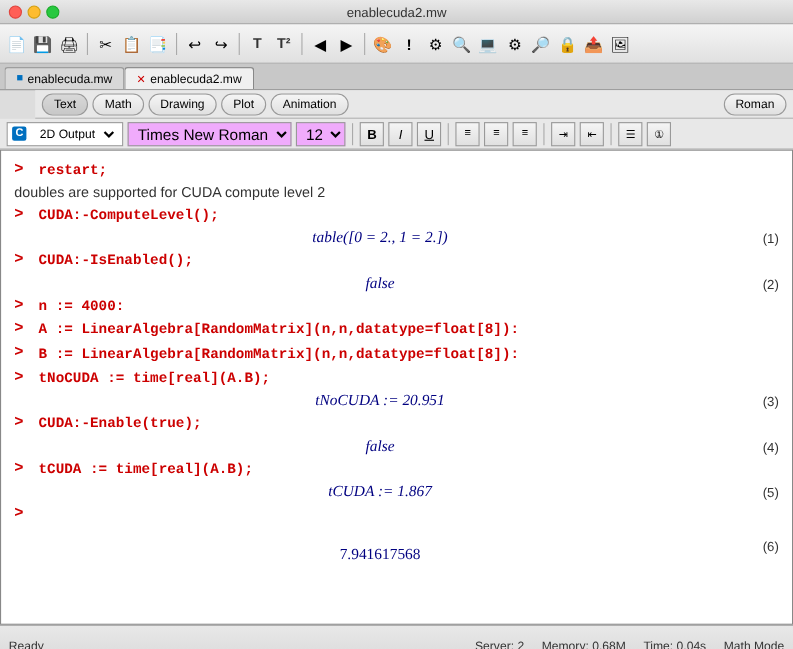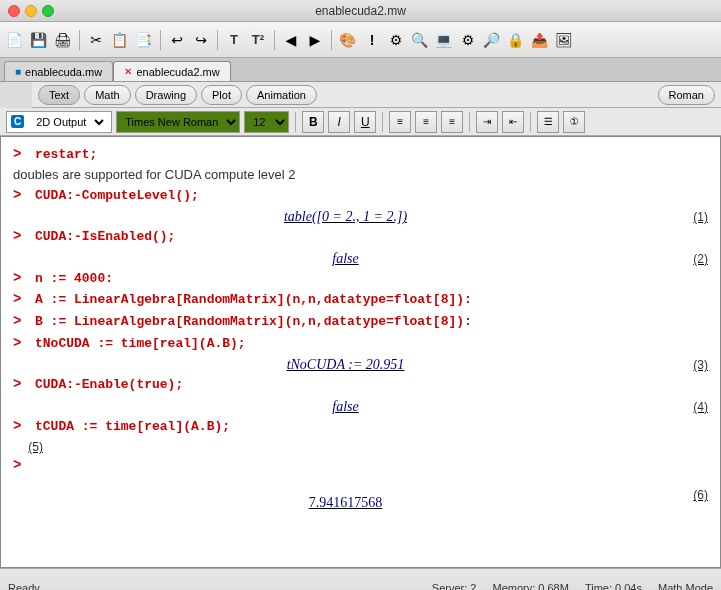--- a/index.html
+++ b/index.html
@@ -118,9 +118,9 @@
     }
     .format-select {
       height: 22px;
-      font-size: 11px;
-      border: 1px solid #999;
-      background: #4d7c0f;
+      font-size: 14px;
+      border: 1px solid #999;
+      background: #f0abfc;
       padding: 0 4px;
     }
     .fmt-btn {

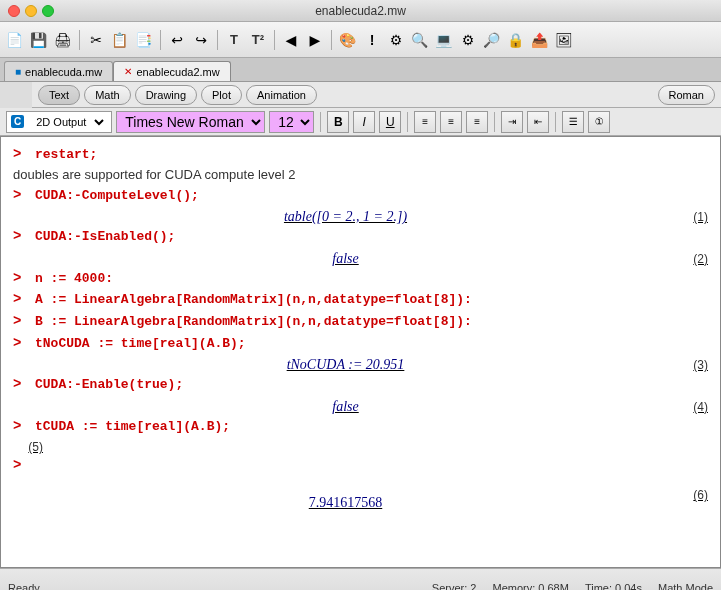--- a/index.html
+++ b/index.html
@@ -186,7 +186,6 @@
       align-items: center;
       justify-content: space-between;
       padding: 2px 0;
-      text-decoration: underline;
     }
     .result-num {
       color: #333;

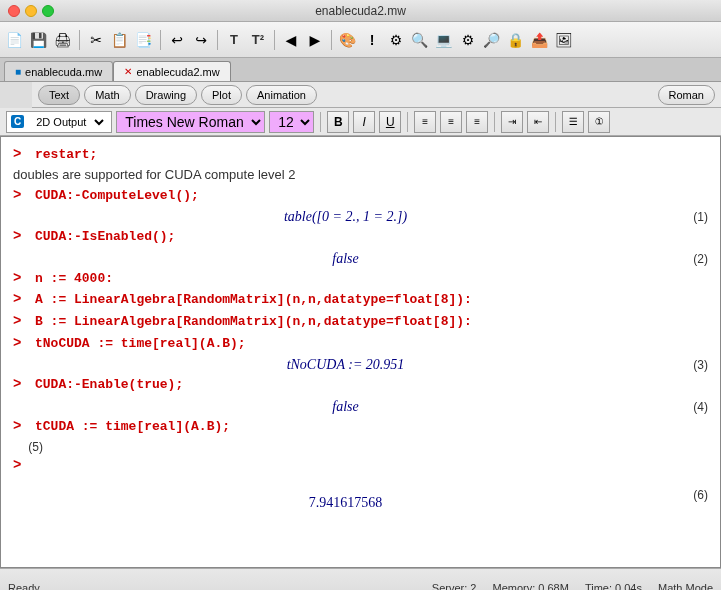--- a/index.html
+++ b/index.html
@@ -388,6 +388,9 @@
   </div>
 
   <div class="result-line">
+    <div style="flex:1;text-align:center;">
+      <span style="color:#000080;font-family:'Times New Roman',serif;font-style:italic;font-size:14px;">tCUDA := 1.867</span>
+    </div>
     <span class="result-num">(5)</span>
   </div>
 

